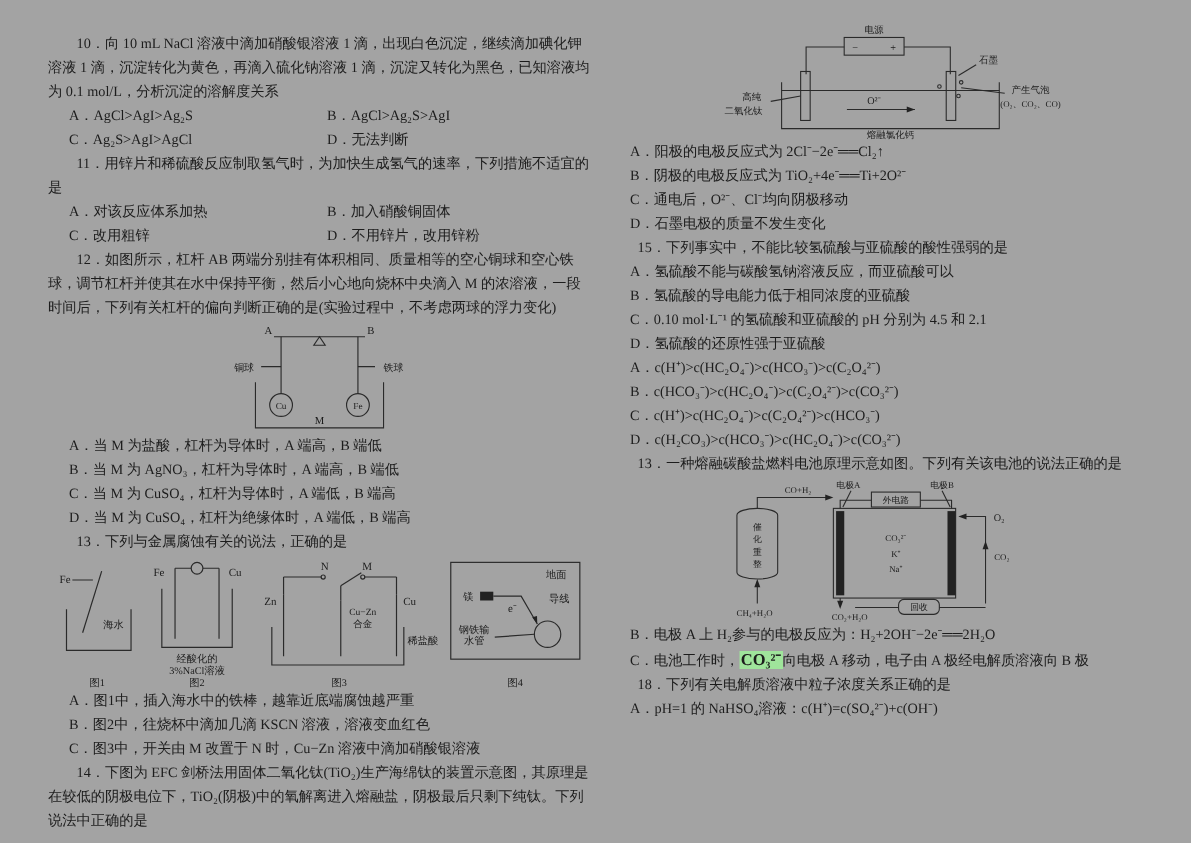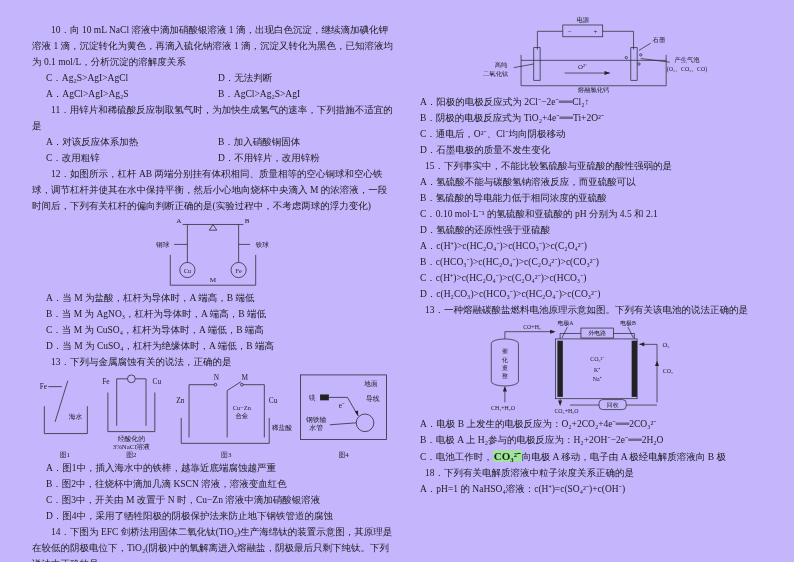--- a/index.html
+++ b/index.html
@@ -3,7 +3,7 @@
 <meta charset="utf-8">
 <style>
   html,body{margin:0;padding:0;background:#ffffff;}
-  .page{position:relative;width:794px;height:562px;background:#c4b5fd;overflow:hidden;
+  .page{position:relative;width:794px;height:562px;background:#a3a3a3;overflow:hidden;
         font-family:"Liberation Serif", serif;font-size:9.5px;color:#1c1c1c;}
   .col{position:absolute;top:22px;}
   .col-left{left:32px;width:362px;}

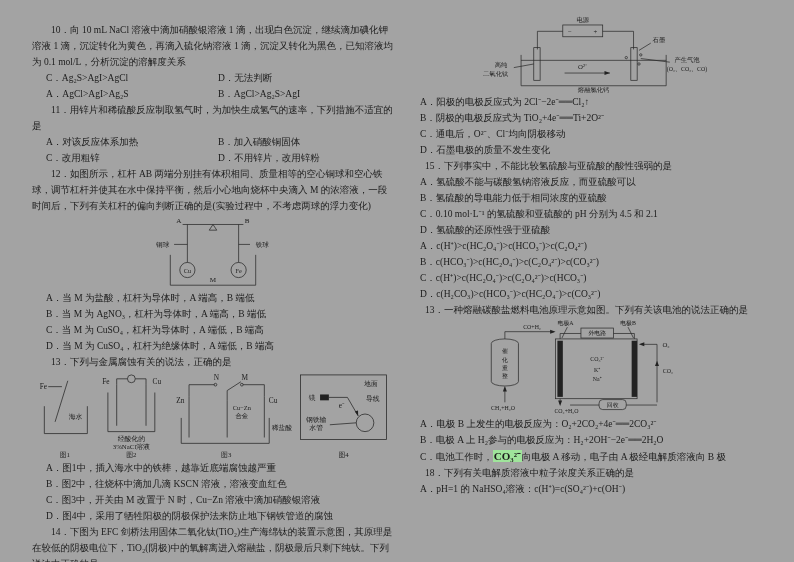--- a/index.html
+++ b/index.html
@@ -34,12 +34,12 @@
 
     <p class="stem">10．向 10 mL NaCl 溶液中滴加硝酸银溶液 1 滴，出现白色沉淀，继续滴加碘化钾溶液 1 滴，沉淀转化为黄色，再滴入硫化钠溶液 1 滴，沉淀又转化为黑色，已知溶液均为 0.1 mol/L，分析沉淀的溶解度关系</p>
     <div class="opt-row">
+      <span class="first">A．AgCl&gt;AgI&gt;Ag₂S</span>
+      <span>B．AgCl&gt;Ag₂S&gt;AgI</span>
+    </div>
+    <div class="opt-row">
       <span class="first">C．Ag₂S&gt;AgI&gt;AgCl</span>
       <span>D．无法判断</span>
-    </div>
-    <div class="opt-row">
-      <span class="first">A．AgCl&gt;AgI&gt;Ag₂S</span>
-      <span>B．AgCl&gt;Ag₂S&gt;AgI</span>
     </div>
 
     <p class="stem">11．用锌片和稀硫酸反应制取氢气时，为加快生成氢气的速率，下列措施不适宜的是</p>

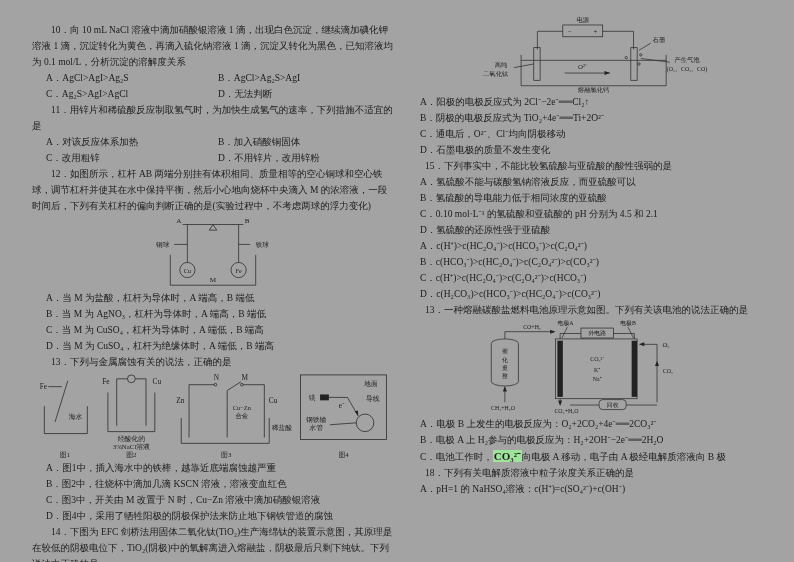--- a/index.html
+++ b/index.html
@@ -298,7 +298,6 @@
       </svg>
     </div>
 
-    <p class="opt">A．电极 B 上发生的电极反应为：O₂+2CO₂+4e⁻══2CO₃²⁻</p>
     <p class="opt">B．电极 A 上 H₂参与的电极反应为：H₂+2OH⁻−2e⁻══2H₂O</p>
     <p class="opt">
       <span>C．电池工作时，</span><span class="hl" style="background-color: rgb(159, 228, 155);">CO₃²⁻</span><span>向电极 A 移动，电子由 A 极经电解质溶液向 B 极</span>

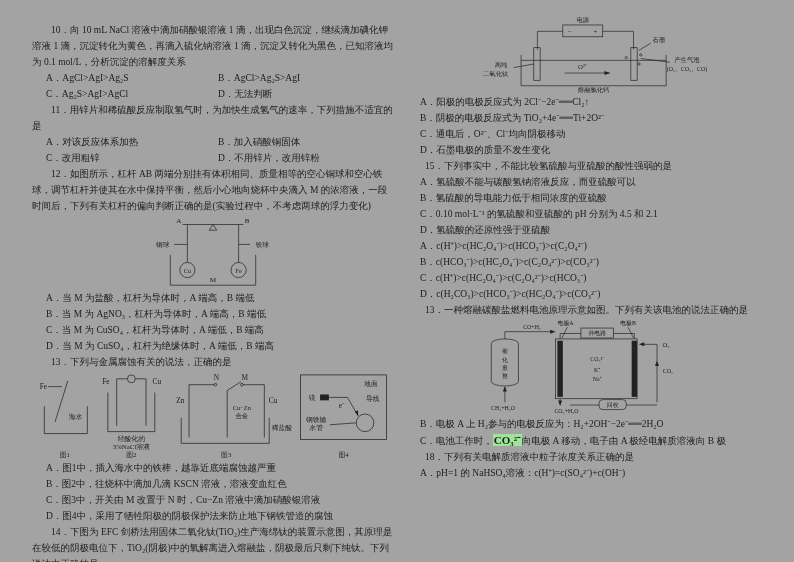--- a/index.html
+++ b/index.html
@@ -172,7 +172,6 @@
     <p class="opt">A．图1中，插入海水中的铁棒，越靠近底端腐蚀越严重</p>
     <p class="opt">B．图2中，往烧杯中滴加几滴 KSCN 溶液，溶液变血红色</p>
     <p class="opt">C．图3中，开关由 M 改置于 N 时，Cu−Zn 溶液中滴加硝酸银溶液</p>
-    <p class="opt">D．图4中，采用了牺牲阳极的阴极保护法来防止地下钢铁管道的腐蚀</p>
 
     <p class="stem">14．下图为 EFC 剑桥法用固体二氧化钛(TiO₂)生产海绵钛的装置示意图，其原理是在较低的阴极电位下，TiO₂(阴极)中的氧解离进入熔融盐，阴极最后只剩下纯钛。下列说法中正确的是</p>
   </div>

